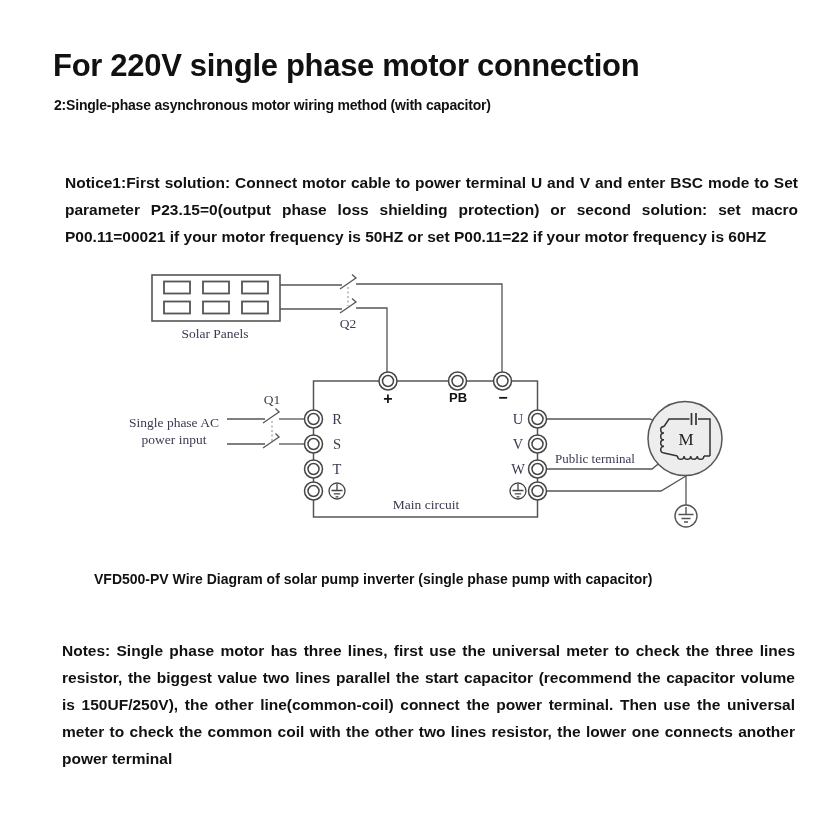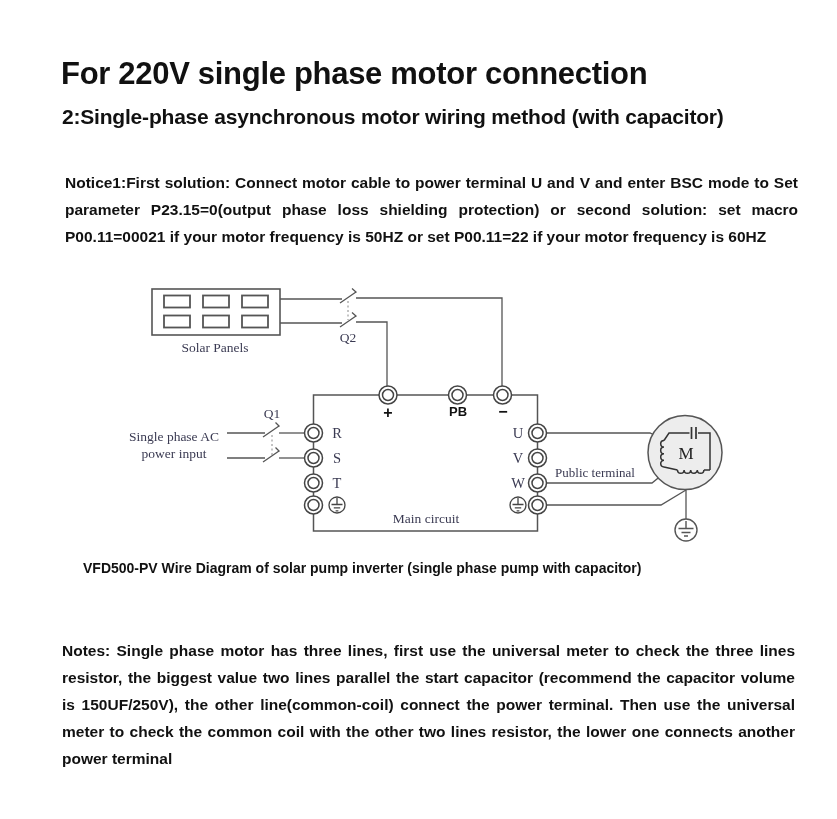--- a/index.html
+++ b/index.html
@@ -14,7 +14,7 @@
   .page-title{
     position:absolute;left:53px;top:48px;width:740px;
     font-size:31px;font-weight:bold;letter-spacing:-0.3px;
-    margin:8px;color:#111;
+    margin:0;color:#111;
   }
   .page-subtitle{
     position:absolute;left:53px;top:96px;width:760px;

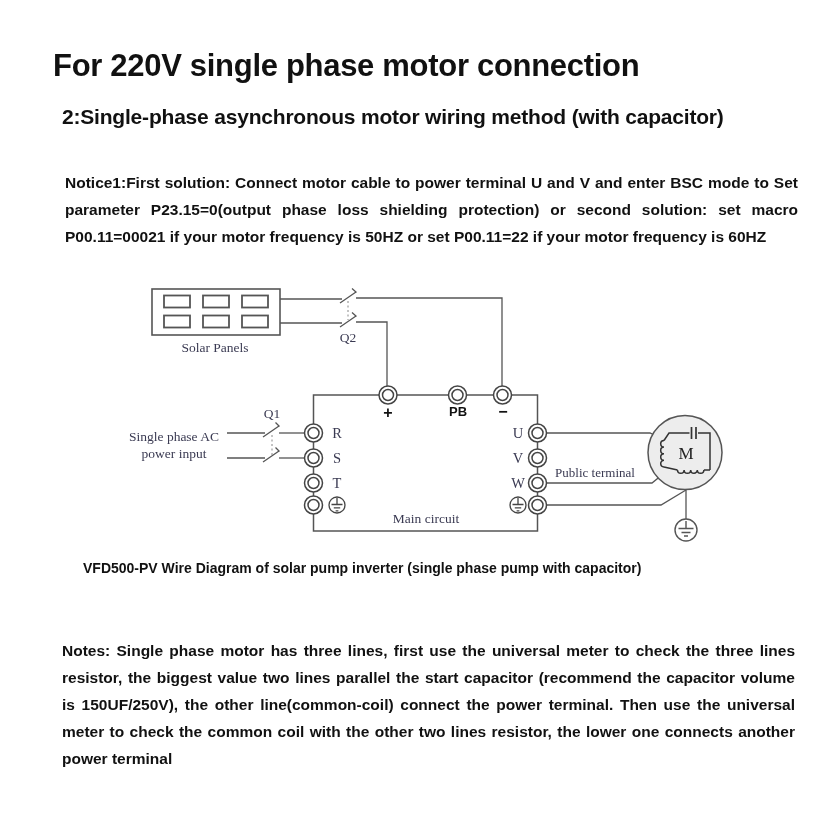--- a/index.html
+++ b/index.html
@@ -18,8 +18,8 @@
   }
   .page-subtitle{
     position:absolute;left:53px;top:96px;width:760px;
-    font-size:21px;font-weight:bold;letter-spacing:-0.2px;
-    margin:9px;color:#111;
+    font-size:14px;font-weight:bold;letter-spacing:-0.2px;
+    margin:1px;color:#111;
   }
   .notice{
     position:absolute;left:53px;top:157px;width:733px;

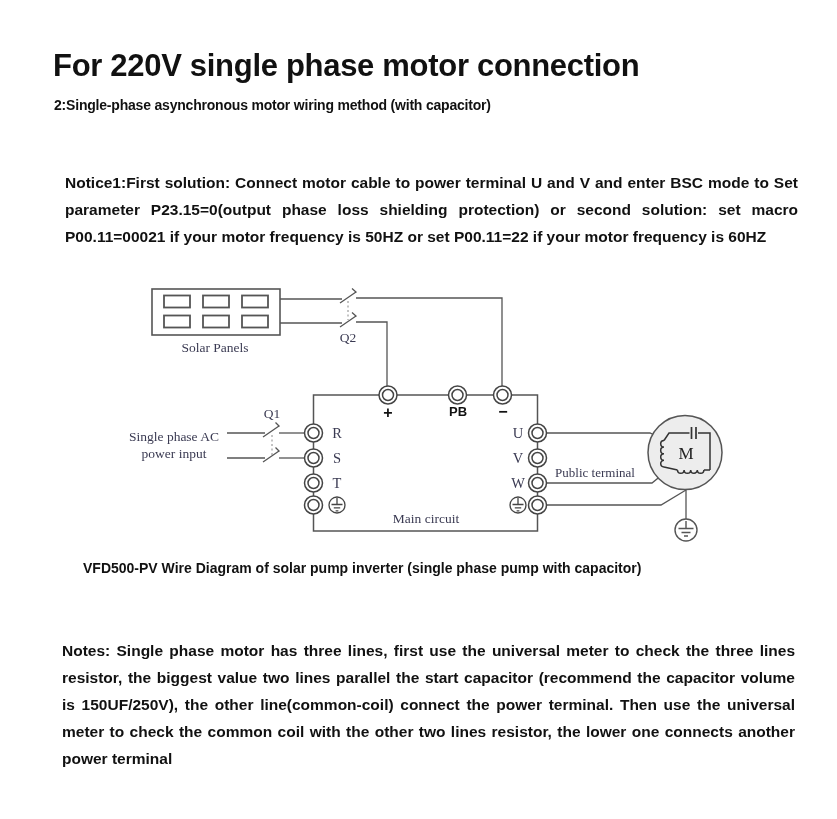--- a/index.html
+++ b/index.html
@@ -27,7 +27,7 @@
     text-align:justify;margin:12px;color:#111;
   }
   .diagram{
-    position:absolute;left:100px;top:270px;width:680px;height:285px;
+    position:absolute;left:100px;top:256px;width:680px;height:285px;
   }
   .caption{
     position:absolute;left:83px;top:560px;width:700px;

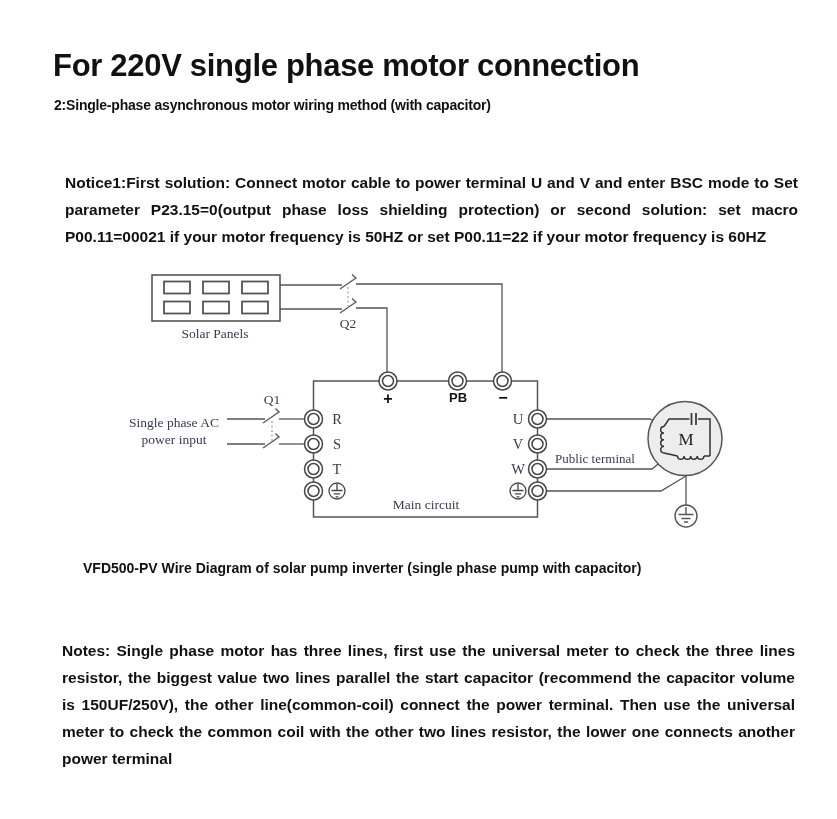--- a/index.html
+++ b/index.html
@@ -31,7 +31,7 @@
   }
   .caption{
     position:absolute;left:83px;top:560px;width:700px;
-    font-size:14px;font-weight:bold;margin:0;color:#111;
+    font-size:14px;font-weight:bold;margin:11px;color:#111;
   }
   .notes{
     position:absolute;left:53px;top:628px;width:733px;

